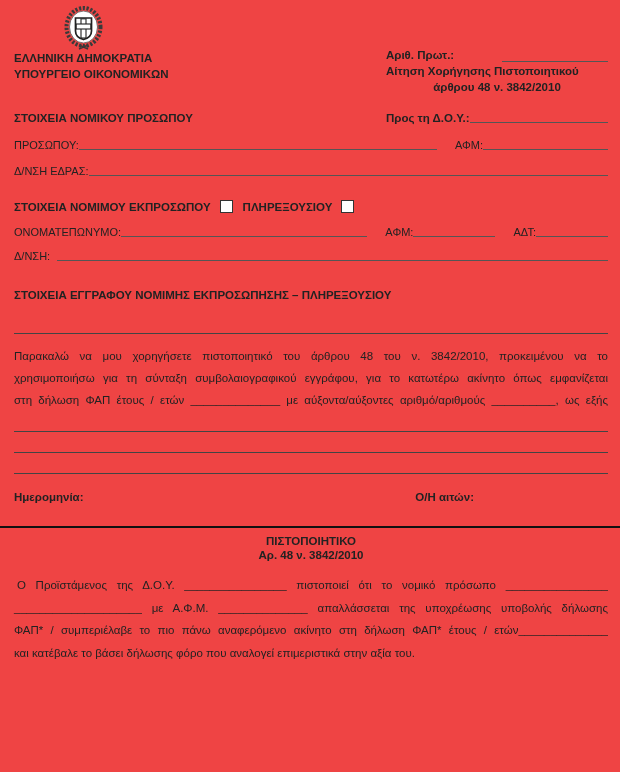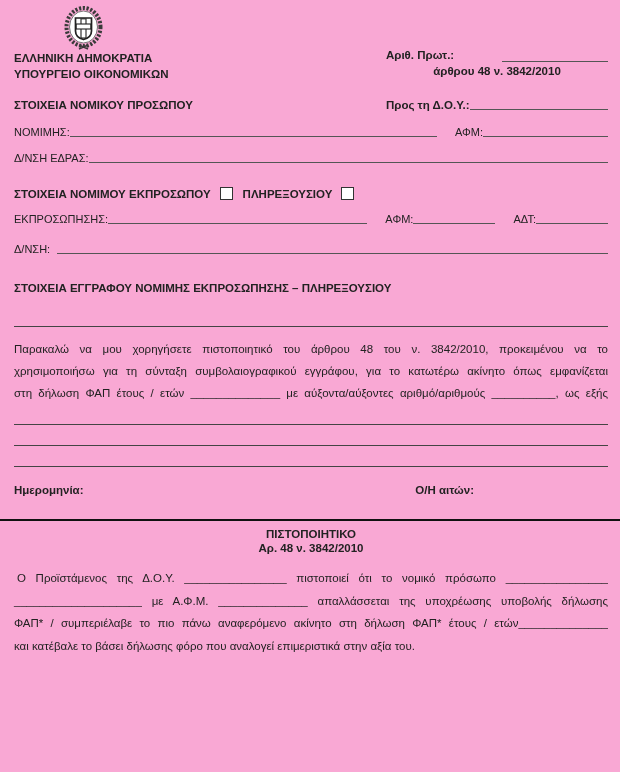--- a/index.html
+++ b/index.html
@@ -6,7 +6,7 @@
   html,body { background:#fff; }
   .page {
     position:relative; width:620px; height:772px; margin:0 auto;
-    background:#f9a8d4; color:#222;
+    background:#ef4444; color:#222;
     font-family:"Liberation Sans", sans-serif;
     font-size:11px; overflow:hidden;
     padding:0 12px 0 14px;

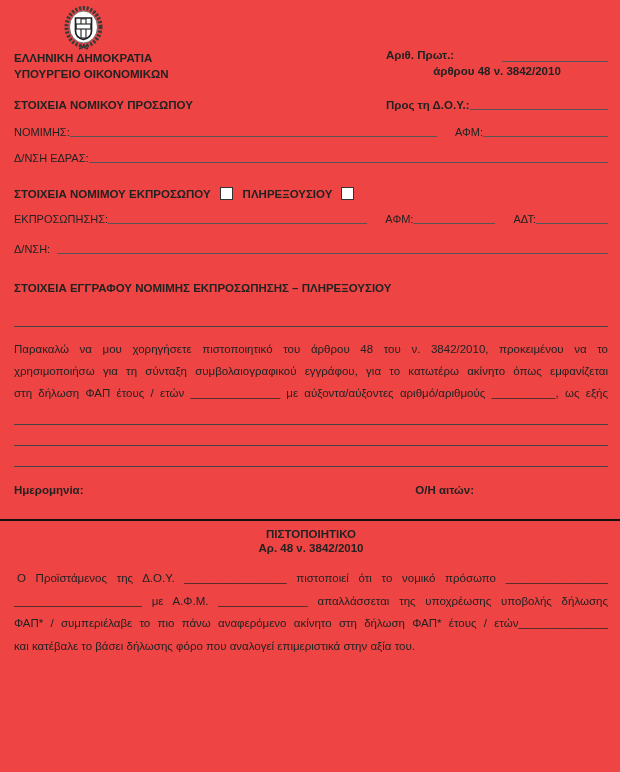--- a/index.html
+++ b/index.html
@@ -70,6 +70,7 @@
         <span>Αριθ. Πρωτ.:</span>
         <span class="fill"></span>
       </div>
+      <div>Αίτηση Χορήγησης Πιστοποιητικού</div>
       <div class="center">άρθρου 48 ν. 3842/2010</div>
     </div>
   </div>

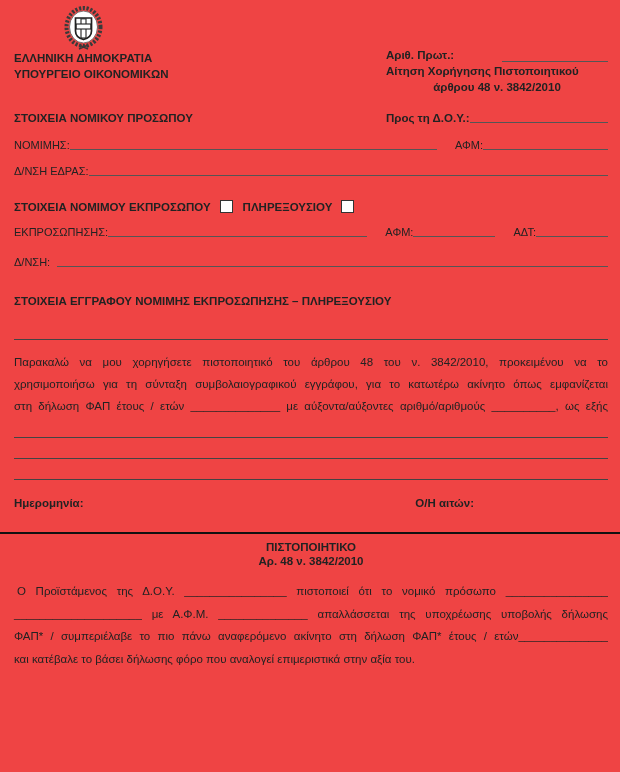--- a/index.html
+++ b/index.html
@@ -84,7 +84,7 @@
   </div>
 
   <div class="frow">
-    <span class="lbl">ΝΟΜΙΜΗΣ:</span>
+    <span class="lbl">ΠΡΟΣΩΠΟΥ:</span>
     <span class="fill"></span>
     <span class="gap18"></span>
     <span class="lbl">ΑΦΜ:</span>

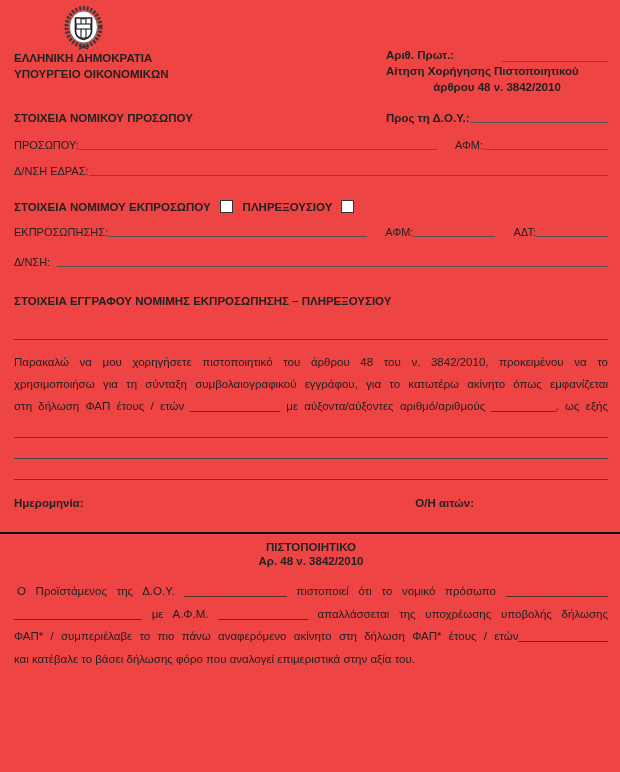--- a/index.html
+++ b/index.html
@@ -104,7 +104,7 @@
   </div>
 
   <div class="frow" style="margin-top:13px;">
-    <span class="lbl">ΕΚΠΡΟΣΩΠΗΣΗΣ:</span>
+    <span class="lbl">ΟΝΟΜΑΤΕΠΩΝΥΜΟ:</span>
     <span class="fill" style="flex:3;"></span>
     <span class="gap18"></span>
     <span class="lbl">ΑΦΜ:</span>

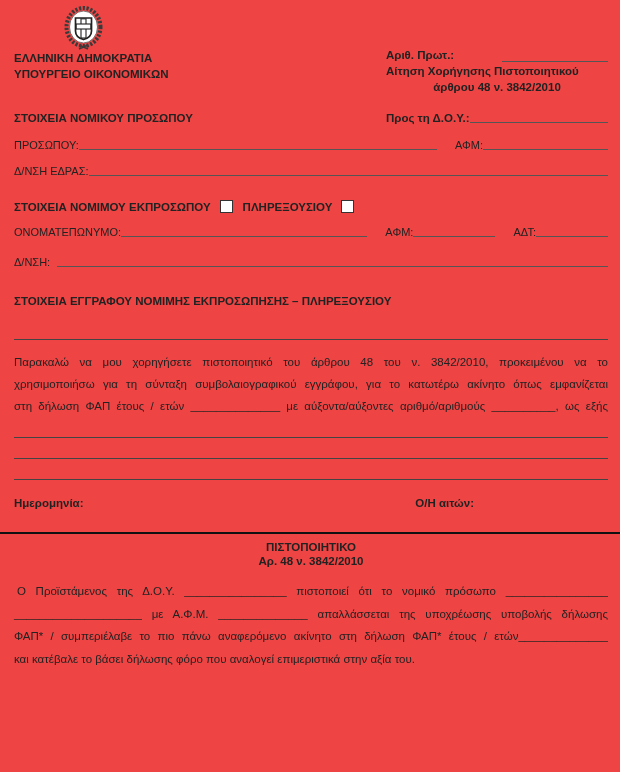--- a/index.html
+++ b/index.html
@@ -114,7 +114,7 @@
     <span class="fill fx" style="width:72px;"></span>
   </div>
 
-  <div class="frow" style="margin-top:18px;gap:7px;">
+  <div class="frow" style="margin-top:12px;gap:7px;">
     <span class="lbl">Δ/ΝΣΗ:</span>
     <span class="fill"></span>
   </div>

